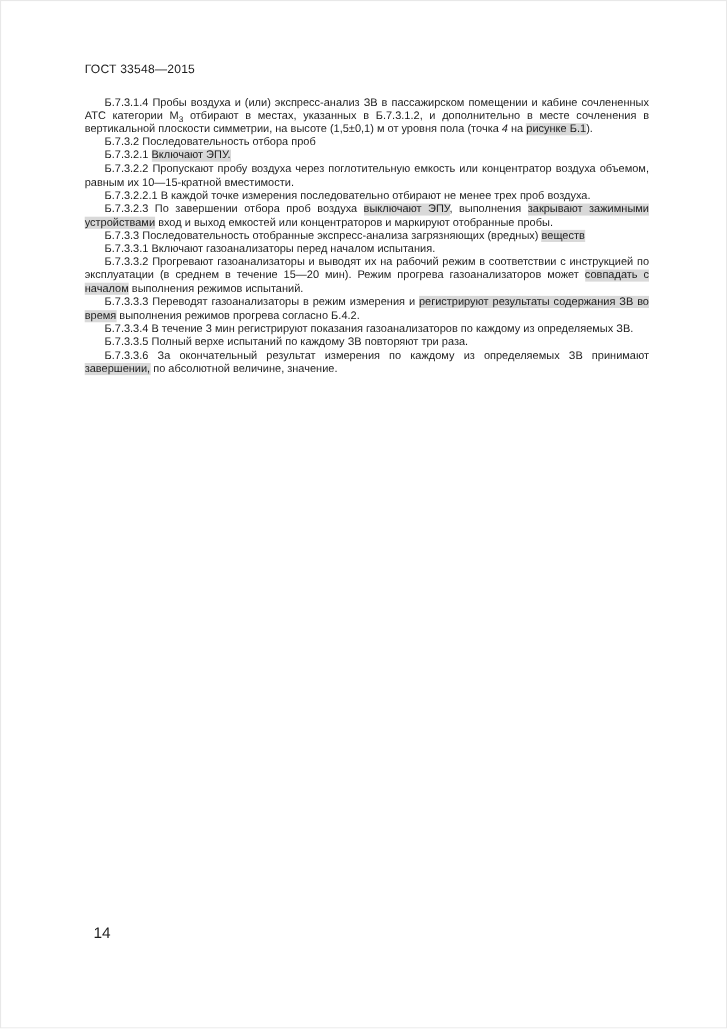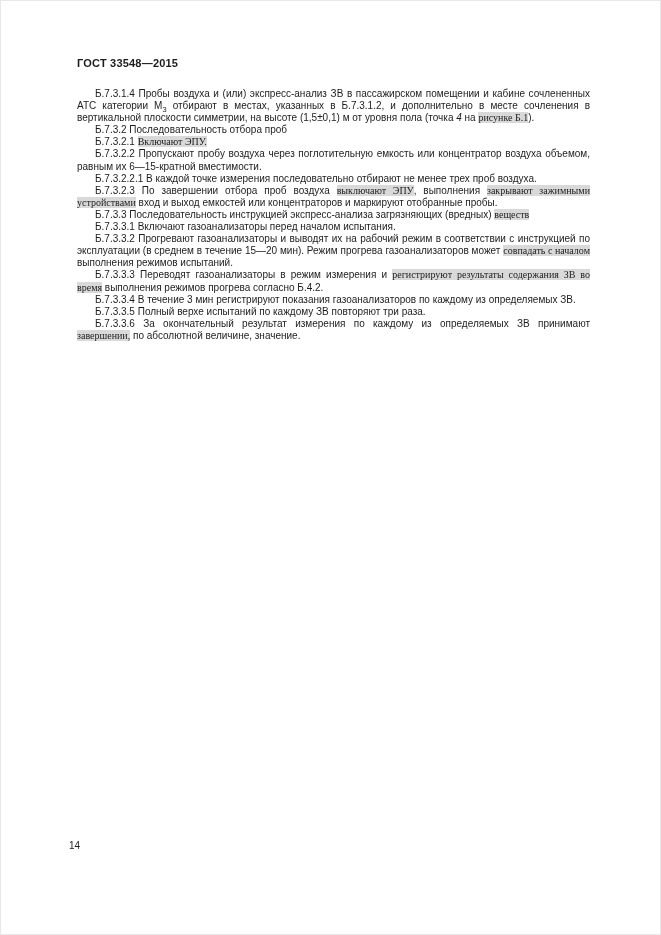--- a/index.html
+++ b/index.html
@@ -23,7 +23,7 @@
     left: 76px;
     top: 56px;
     font-size: 11px;
-    font-weight: 700;
+    font-weight: 400;
     letter-spacing: 0.2px;
   }
   .content {

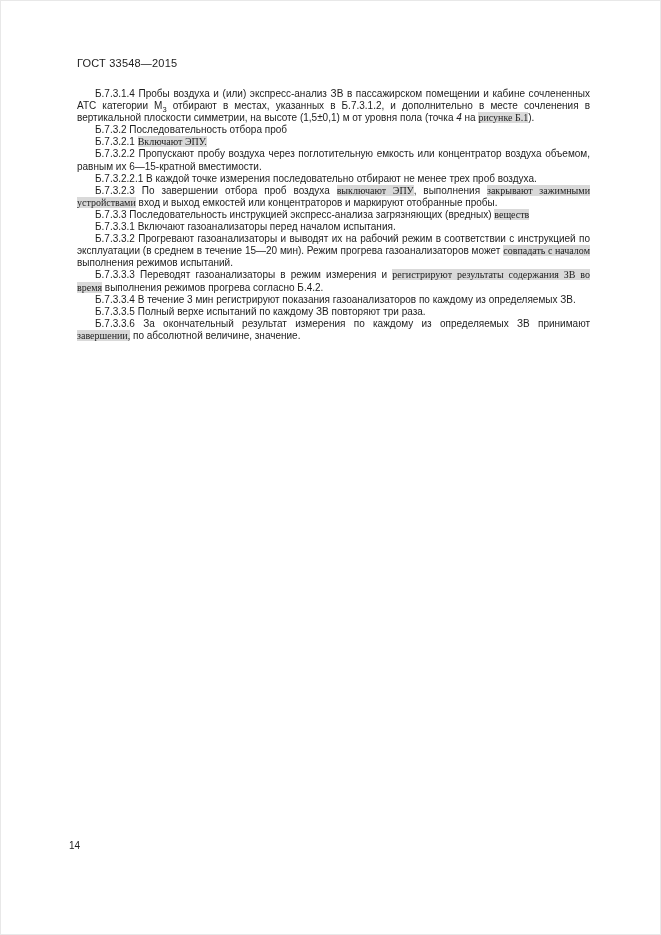--- a/index.html
+++ b/index.html
@@ -48,7 +48,6 @@
   }
   .hl {
     background: var(--highlight-color, #dadada);
-    font-family: Liberation Serif, serif;
   }
   .page-number {
     position: absolute;

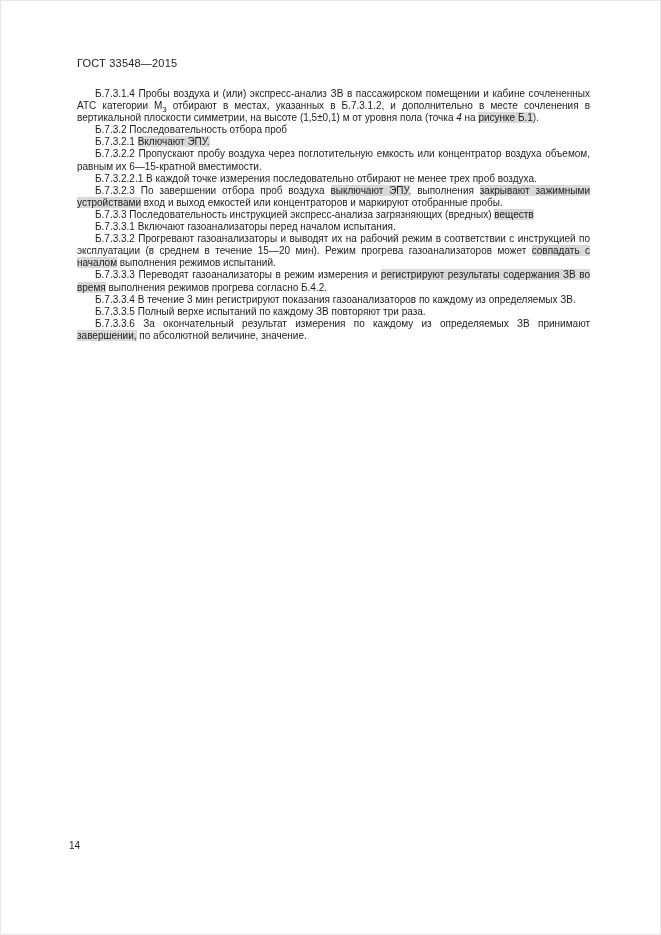--- a/index.html
+++ b/index.html
@@ -66,7 +66,7 @@
       <p class="para"><span>Б.7.3.1.4 Пробы воздуха и (или) экспресс-анализ ЗВ в пассажирском помещении и кабине сочлененных АТС категории М</span><sub>3</sub><span> отбирают в местах, указанных в Б.7.3.1.2, и дополнительно в месте сочленения в вертикальной плоскости симметрии, на высоте (1,5±0,1) м от уровня пола (точка </span><span class="it">4</span><span> на </span><span class="hl">рисунке Б.1</span><span>).</span></p>
       <p class="para"><span>Б.7.3.2 Последовательность отбора проб</span></p>
       <p class="para"><span>Б.7.3.2.1 </span><span class="hl">Включают ЭПУ.</span></p>
-      <p class="para"><span>Б.7.3.2.2 Пропускают пробу воздуха через поглотительную емкость или концентратор воздуха объемом, равным их 6—15-кратной вместимости.</span></p>
+      <p class="para"><span>Б.7.3.2.2 Пропускают пробу воздуха через поглотительную емкость или концентратор воздуха объемом, равным их 10—15-кратной вместимости.</span></p>
       <p class="para"><span>Б.7.3.2.2.1 В каждой точке измерения последовательно отбирают не менее трех проб воздуха.</span></p>
       <p class="para"><span>Б.7.3.2.3 По завершении отбора проб воздуха </span><span class="hl">выключают ЭПУ</span><span>, выполнения </span><span class="hl">закрывают зажимными устройствами</span><span> вход и выход емкостей или концентраторов и маркируют отобранные пробы.</span></p>
       <p class="para"><span>Б.7.3.3 Последовательность инструкцией экспресс-анализа загрязняющих (вредных) </span><span class="hl">веществ</span></p>

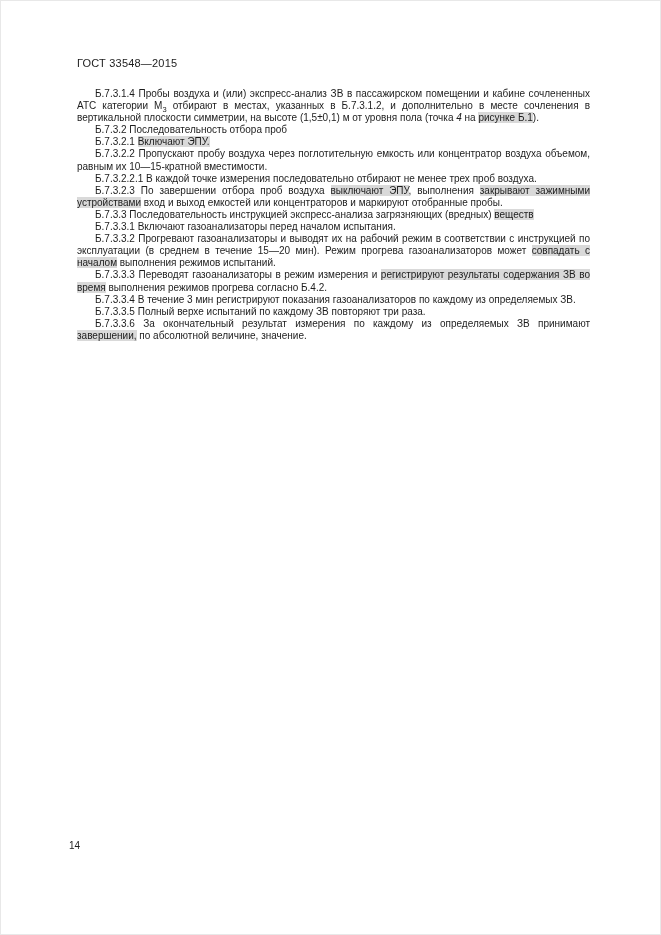--- a/index.html
+++ b/index.html
@@ -69,7 +69,7 @@
       <p class="para"><span>Б.7.3.2.2 Пропускают пробу воздуха через поглотительную емкость или концентратор воздуха объемом, равным их 10—15-кратной вместимости.</span></p>
       <p class="para"><span>Б.7.3.2.2.1 В каждой точке измерения последовательно отбирают не менее трех проб воздуха.</span></p>
       <p class="para"><span>Б.7.3.2.3 По завершении отбора проб воздуха </span><span class="hl">выключают ЭПУ</span><span>, выполнения </span><span class="hl">закрывают зажимными устройствами</span><span> вход и выход емкостей или концентраторов и маркируют отобранные пробы.</span></p>
-      <p class="para"><span>Б.7.3.3 Последовательность инструкцией экспресс-анализа загрязняющих (вредных) </span><span class="hl">веществ</span></p>
+      <p class="para"><span>Б.7.3.3 Последовательность отобранные экспресс-анализа загрязняющих (вредных) </span><span class="hl">веществ</span></p>
       <p class="para"><span>Б.7.3.3.1 Включают газоанализаторы перед началом испытания.</span></p>
       <p class="para"><span>Б.7.3.3.2 Прогревают газоанализаторы и выводят их на рабочий режим в соответствии с инструкцией по эксплуатации (в среднем в течение 15—20 мин). Режим прогрева газоанализаторов может </span><span class="hl">совпадать с началом</span><span> выполнения режимов испытаний.</span></p>
       <p class="para"><span>Б.7.3.3.3 Переводят газоанализаторы в режим измерения и </span><span class="hl">регистрируют результаты содержания ЗВ во время</span><span> выполнения режимов прогрева согласно Б.4.2.</span></p>

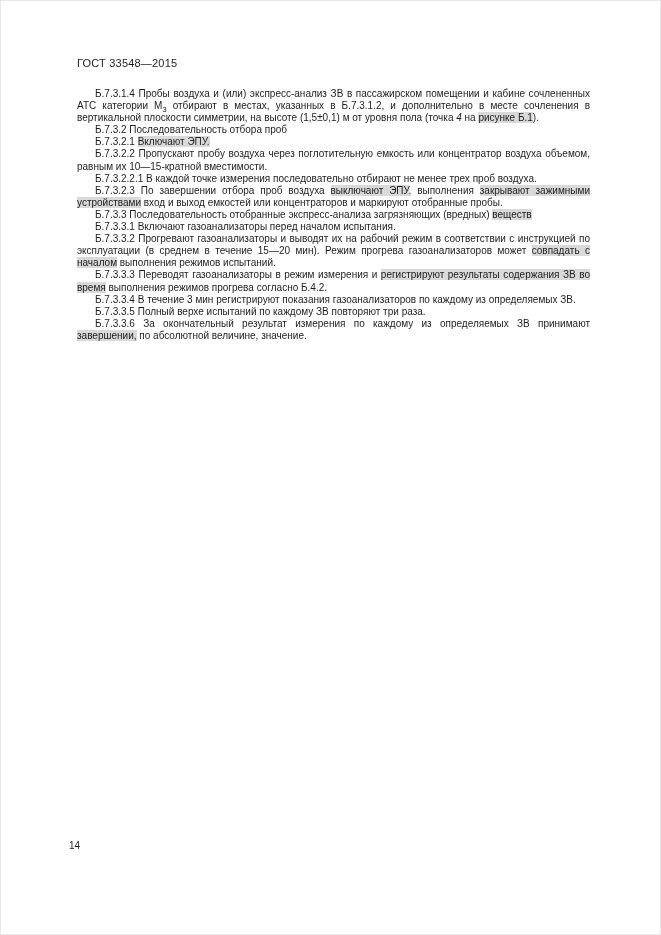--- a/index.html
+++ b/index.html
@@ -51,9 +51,9 @@
   }
   .page-number {
     position: absolute;
-    left: 68px;
+    left: 84px;
     top: 839px;
-    font-size: 10px;
+    font-size: 14px;
   }
 </style>
 </head>

